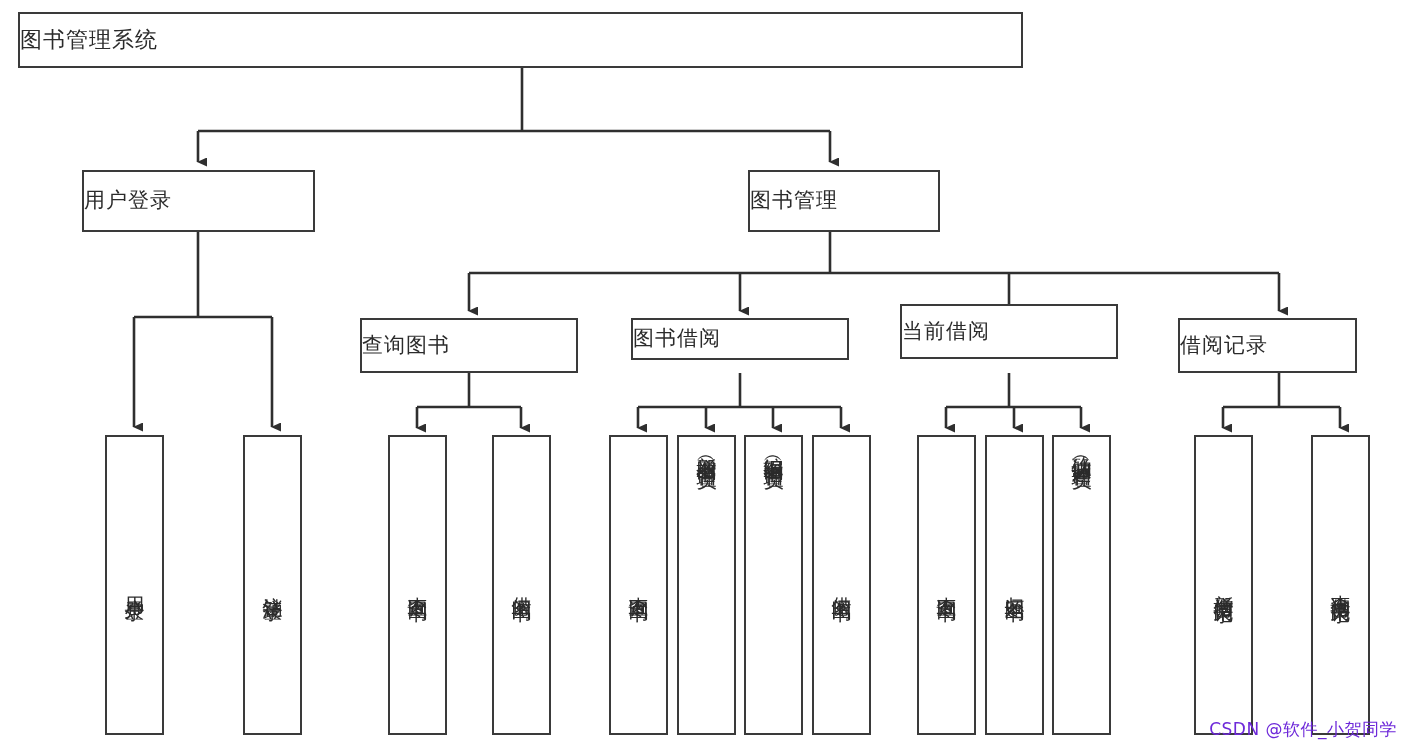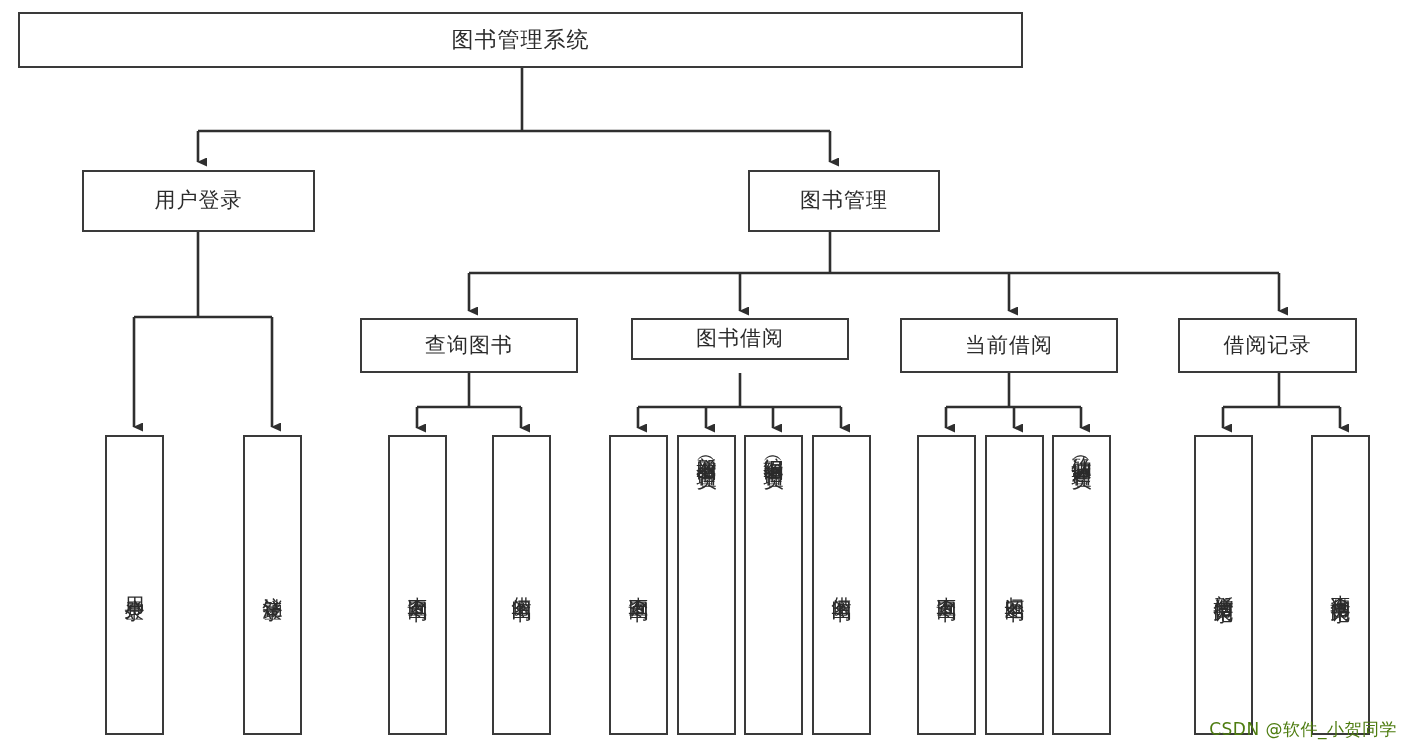--- a/index.html
+++ b/index.html
@@ -32,7 +32,7 @@
     border: 2.5px solid #3a3a3a;
     display: flex;
     align-items: center;
-    justify-content: center;
+    justify-content: flex-start;
     color: #2b2b2b;
     z-index: 2;
   }

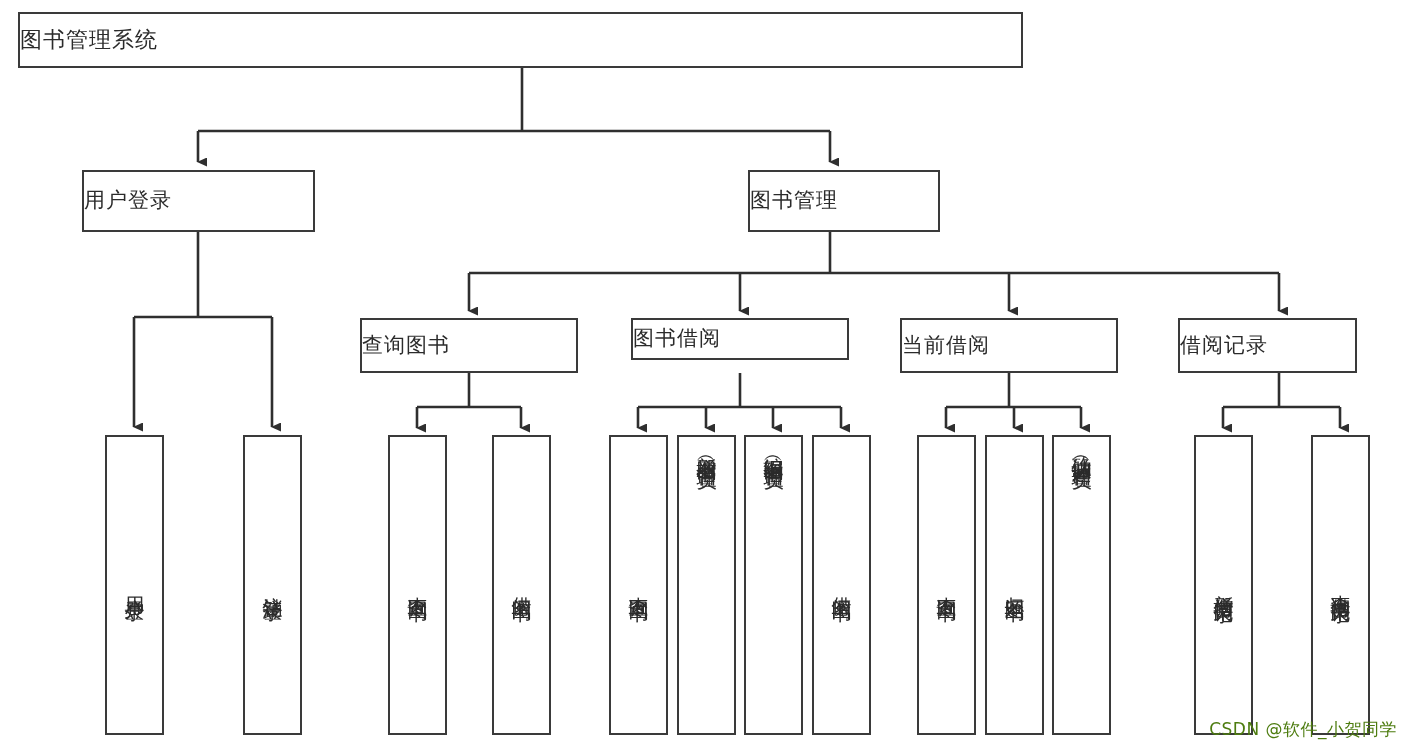--- a/index.html
+++ b/index.html
@@ -151,7 +151,7 @@
     <span class="node-h">图书借阅</span>
   </div>
 
-  <div class="node" style="left:900px; top:318px; width:218px; height:55px;">
+  <div class="node" style="left:900px; top:304px; width:218px; height:55px;">
     <span class="node-h">当前借阅</span>
   </div>
 

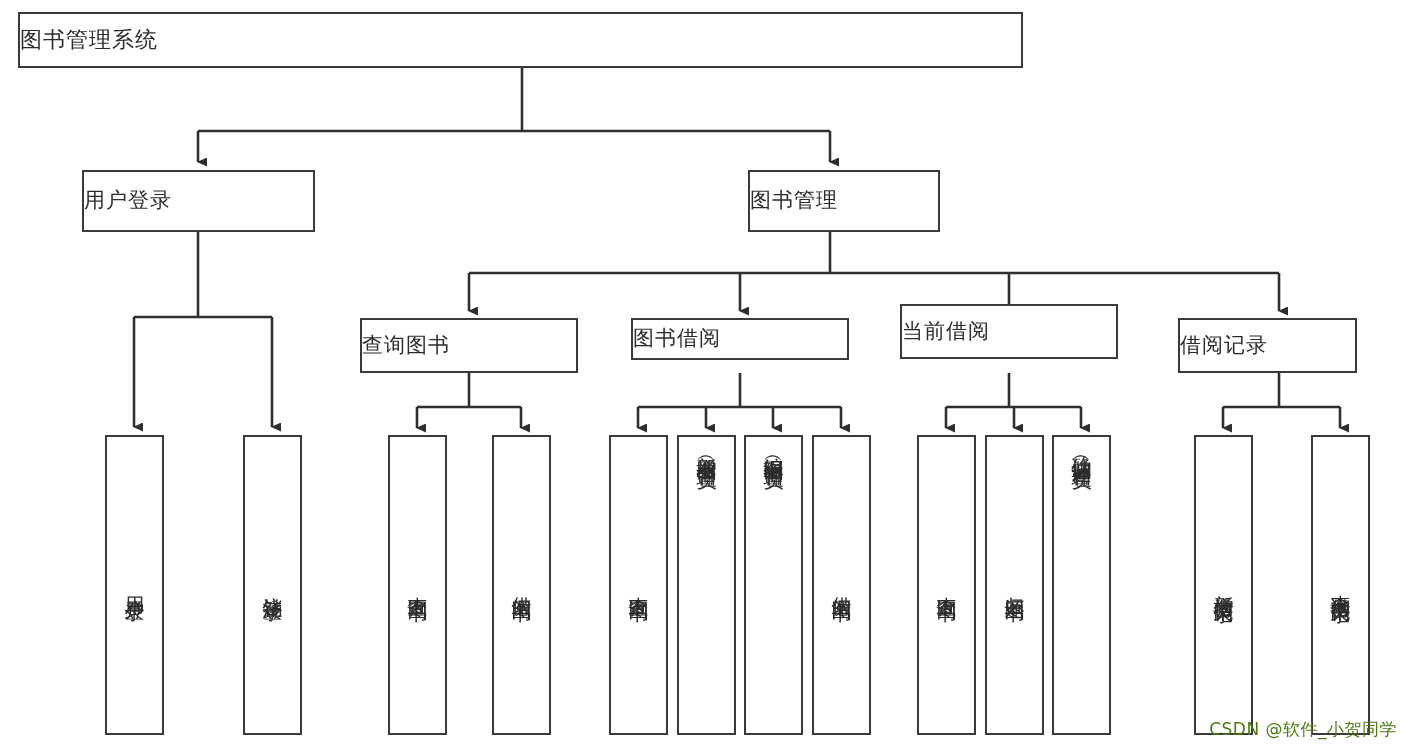--- a/index.html
+++ b/index.html
@@ -69,7 +69,7 @@
     right: 8px;
     bottom: 6px;
     font-size: 17px;
-    color: #4d7c0f;
+    color: #6d28d9;
     letter-spacing: 0.5px;
     z-index: 5;
     white-space: nowrap;

